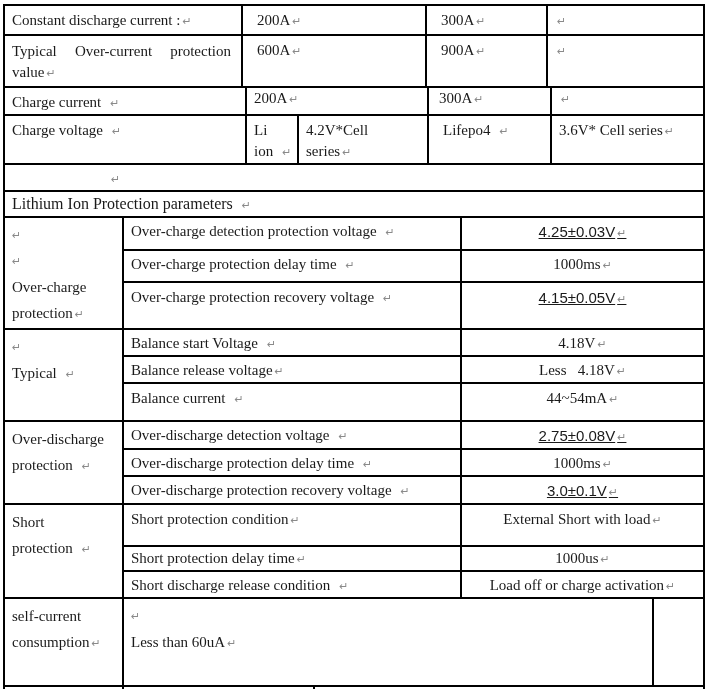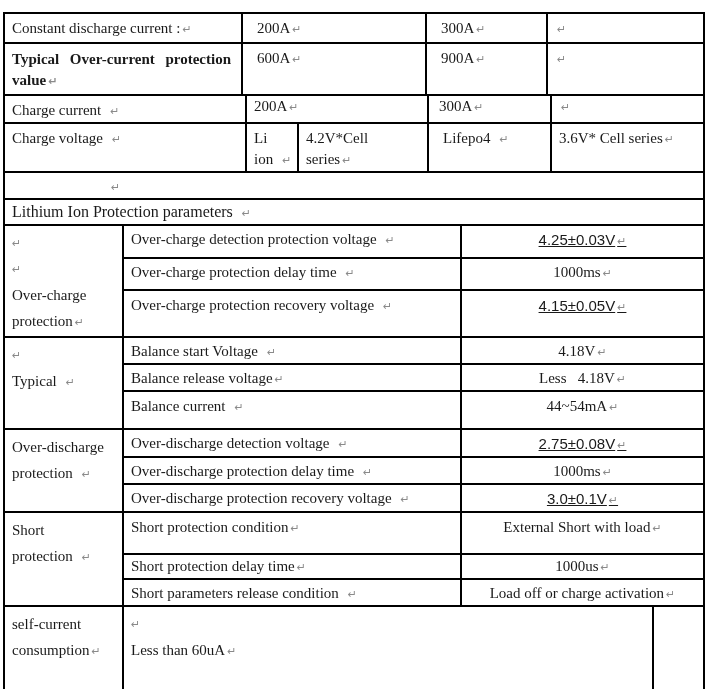--- a/index.html
+++ b/index.html
@@ -6,7 +6,7 @@
   body{width:707px;height:689px;font-family:"Liberation Serif",serif;color:#1a1a1a;overflow:hidden;}
   .wrap{padding:4px 0 0 3px;}
   table{border-collapse:collapse;table-layout:fixed;margin-top:-2px;}
-  table.first{margin-top:8px;}
+  table.first{margin-top:0;}
   td{border:2px solid #000;vertical-align:top;padding:3px 4px 0 7px;font-size:15px;line-height:21px;overflow:hidden;}
   .pm{font-family:"DejaVu Sans",sans-serif;color:#8a8a8a;font-size:11px;margin-left:2px;}
   .pm.gap{margin-left:9px;}

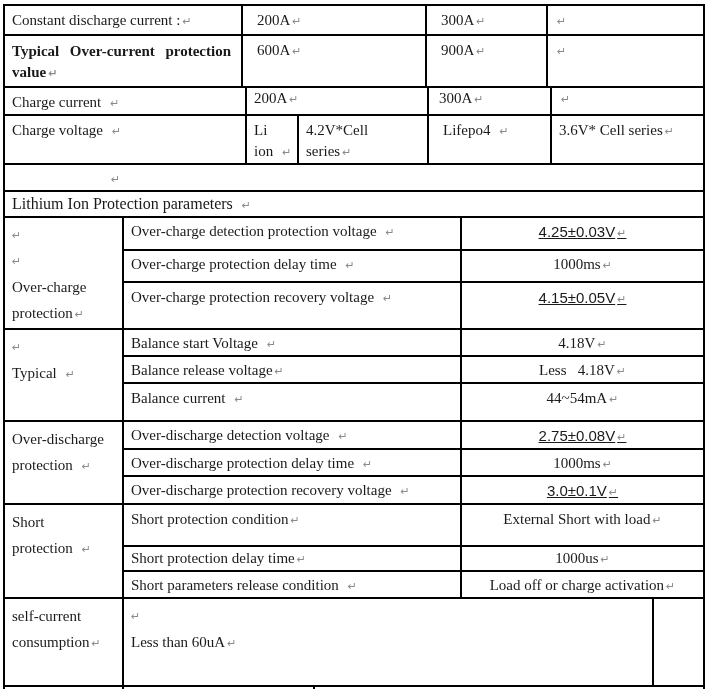--- a/index.html
+++ b/index.html
@@ -13,7 +13,7 @@
   .val{text-align:center;padding-left:2px;padding-right:2px;}
   .sans{font-family:"Liberation Sans",sans-serif;text-decoration:underline;}
   .preline{white-space:pre-line;}
-  .just{text-align:justify;padding-right:10px;padding-top:5px;font-weight:bold;}
+  .just{text-align:justify;padding-right:10px;padding-top:5px;}
   .padL{padding-left:14px;}
   .groupcell{line-height:26px;padding-top:4px;}
   .groupcell .ln{line-height:25px;}

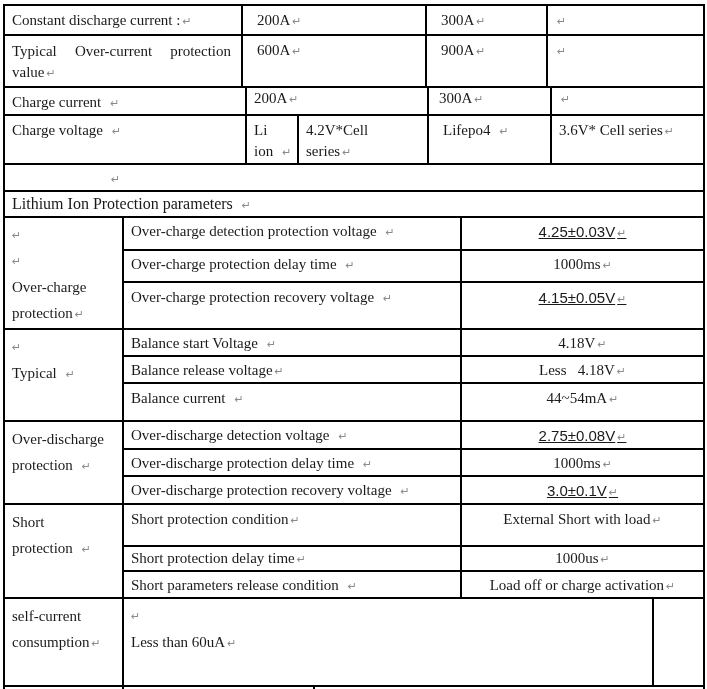--- a/index.html
+++ b/index.html
@@ -164,7 +164,7 @@
       <td class="val" style="padding-top:1px"><span>1000us</span><span class="pm">↵</span></td>
     </tr>
     <tr style="height:25px">
-      <td><span>Short parameters release condition</span><span class="pm gap">↵</span></td>
+      <td><span>Short discharge release condition</span><span class="pm gap">↵</span></td>
       <td class="val"><span>Load off or charge activation</span><span class="pm">↵</span></td>
     </tr>
   </tbody>

